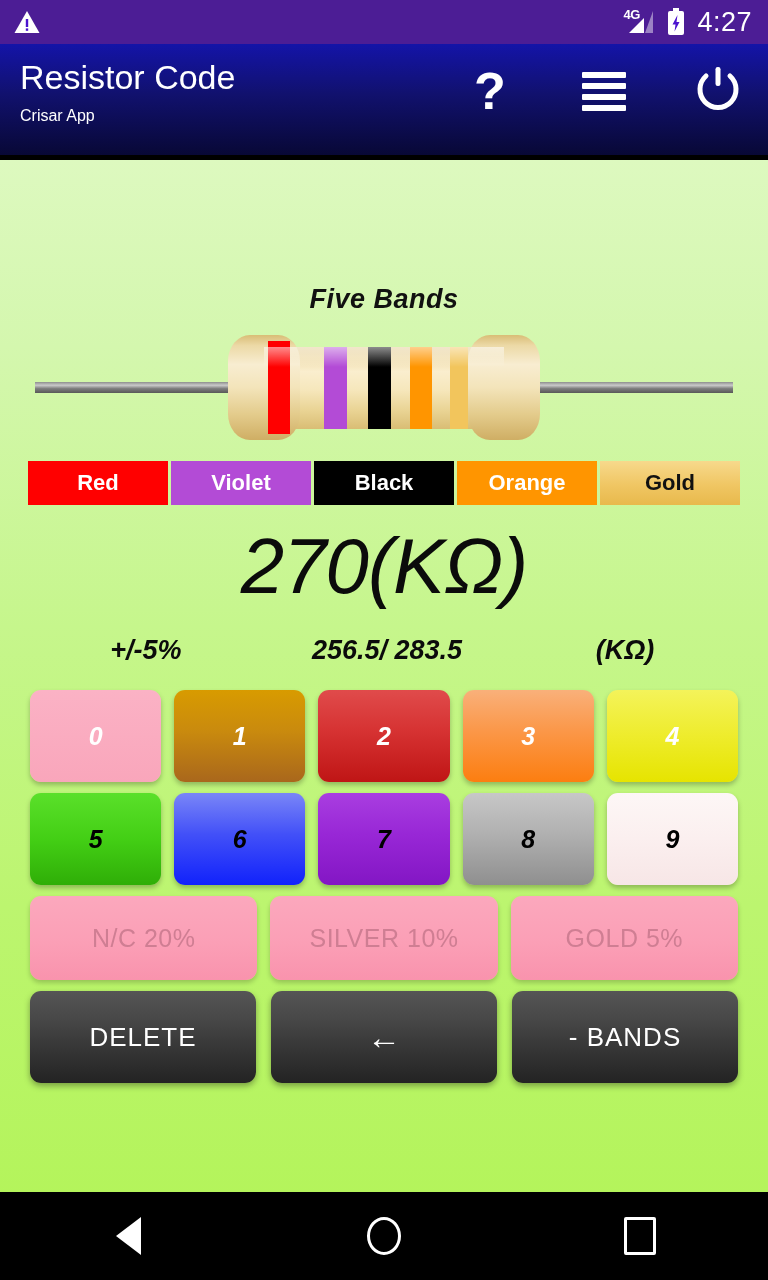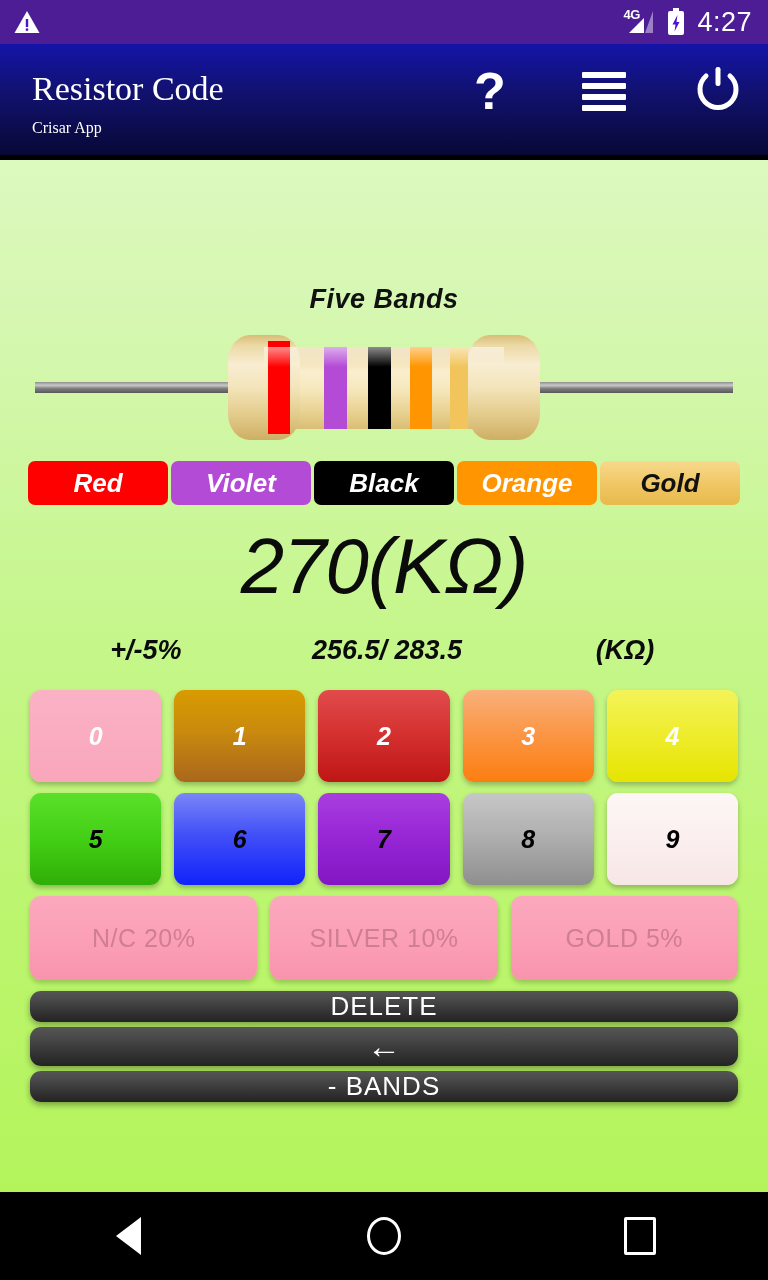--- a/index.html
+++ b/index.html
@@ -65,12 +65,11 @@
     align-items: stretch;
   }
   .titles {
-    padding-left: 32px;
+    padding-left: 20px;
     padding-top: 12px;
     display: flex;
     flex-direction: column;
-    justify-content: center;
-    font-family: Liberation Serif, serif;
+    justify-content: flex-start;
   }
   .app-title {
     color: #ffffff;

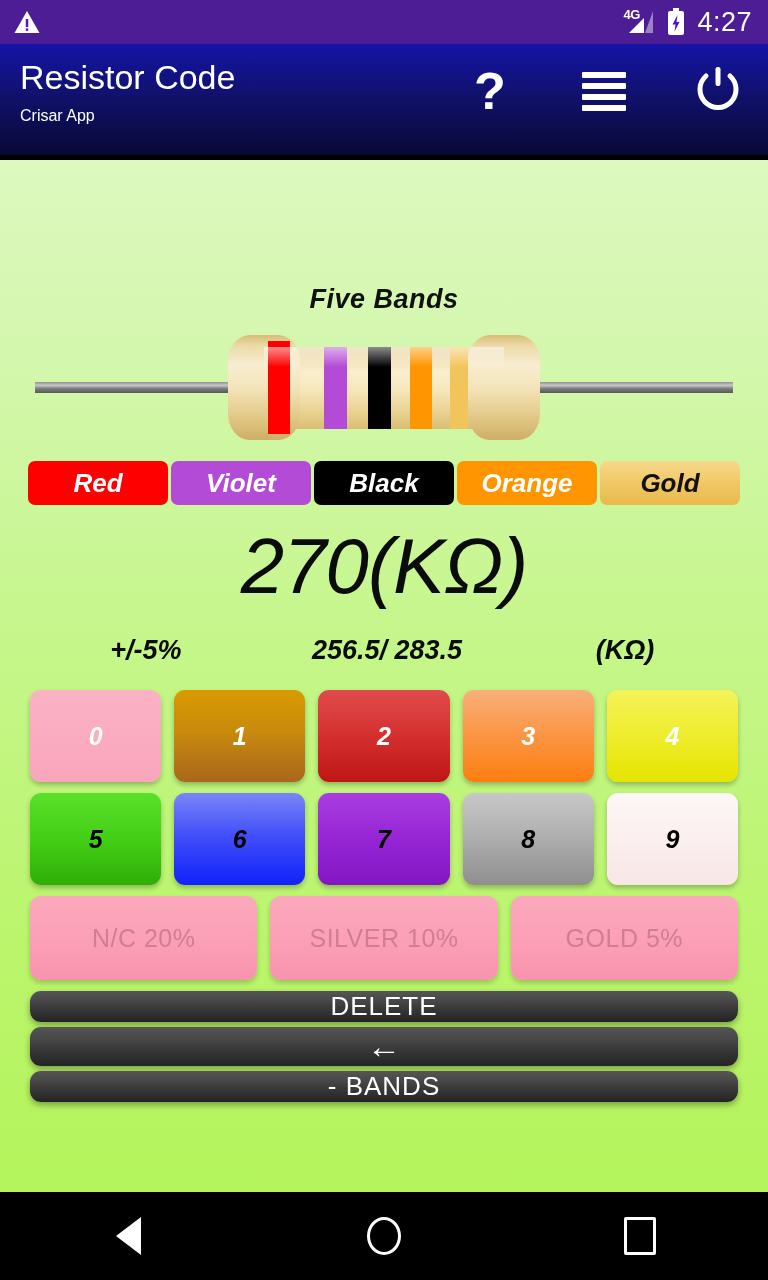--- a/index.html
+++ b/index.html
@@ -206,12 +206,10 @@
     display: flex;
     align-items: center;
     justify-content: center;
-    font-size: 26px;
-    font-weight: bold;
-    font-style: italic;
-    font-family: "Liberation Sans Narrow", "Liberation Sans", sans-serif;
-    cursor: pointer;
-    border-radius: 7px;
+    font-size: 22px;
+    font-weight: bold;
+    font-family: "Liberation Sans Narrow", "Liberation Sans", sans-serif;
+    cursor: pointer;
   }
 
   

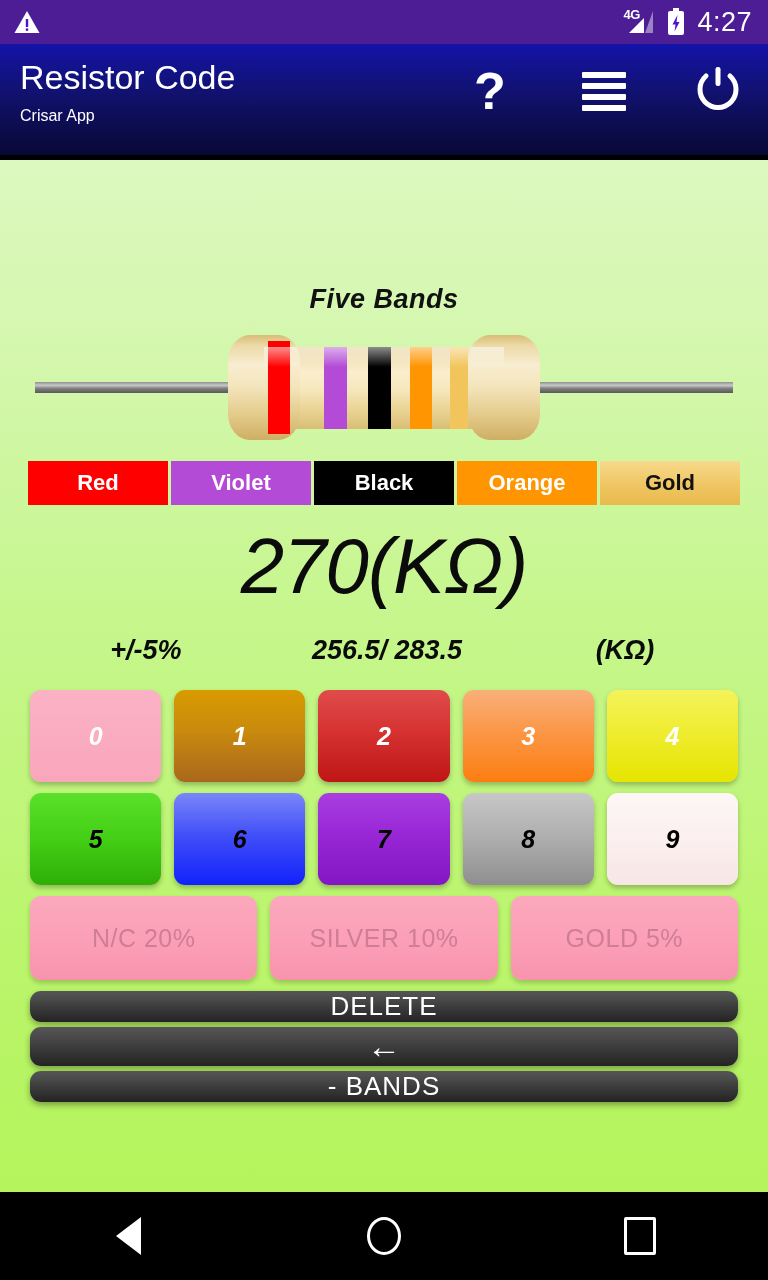--- a/index.html
+++ b/index.html
@@ -277,7 +277,7 @@
     cursor: pointer;
     user-select: none;
   }
-  .arow { display: flex; gap: 5px; flex-direction: column; }
+  .arow { display: flex; gap: 15px; }
   .actkey {
     flex: 1;
     height: 92px;

